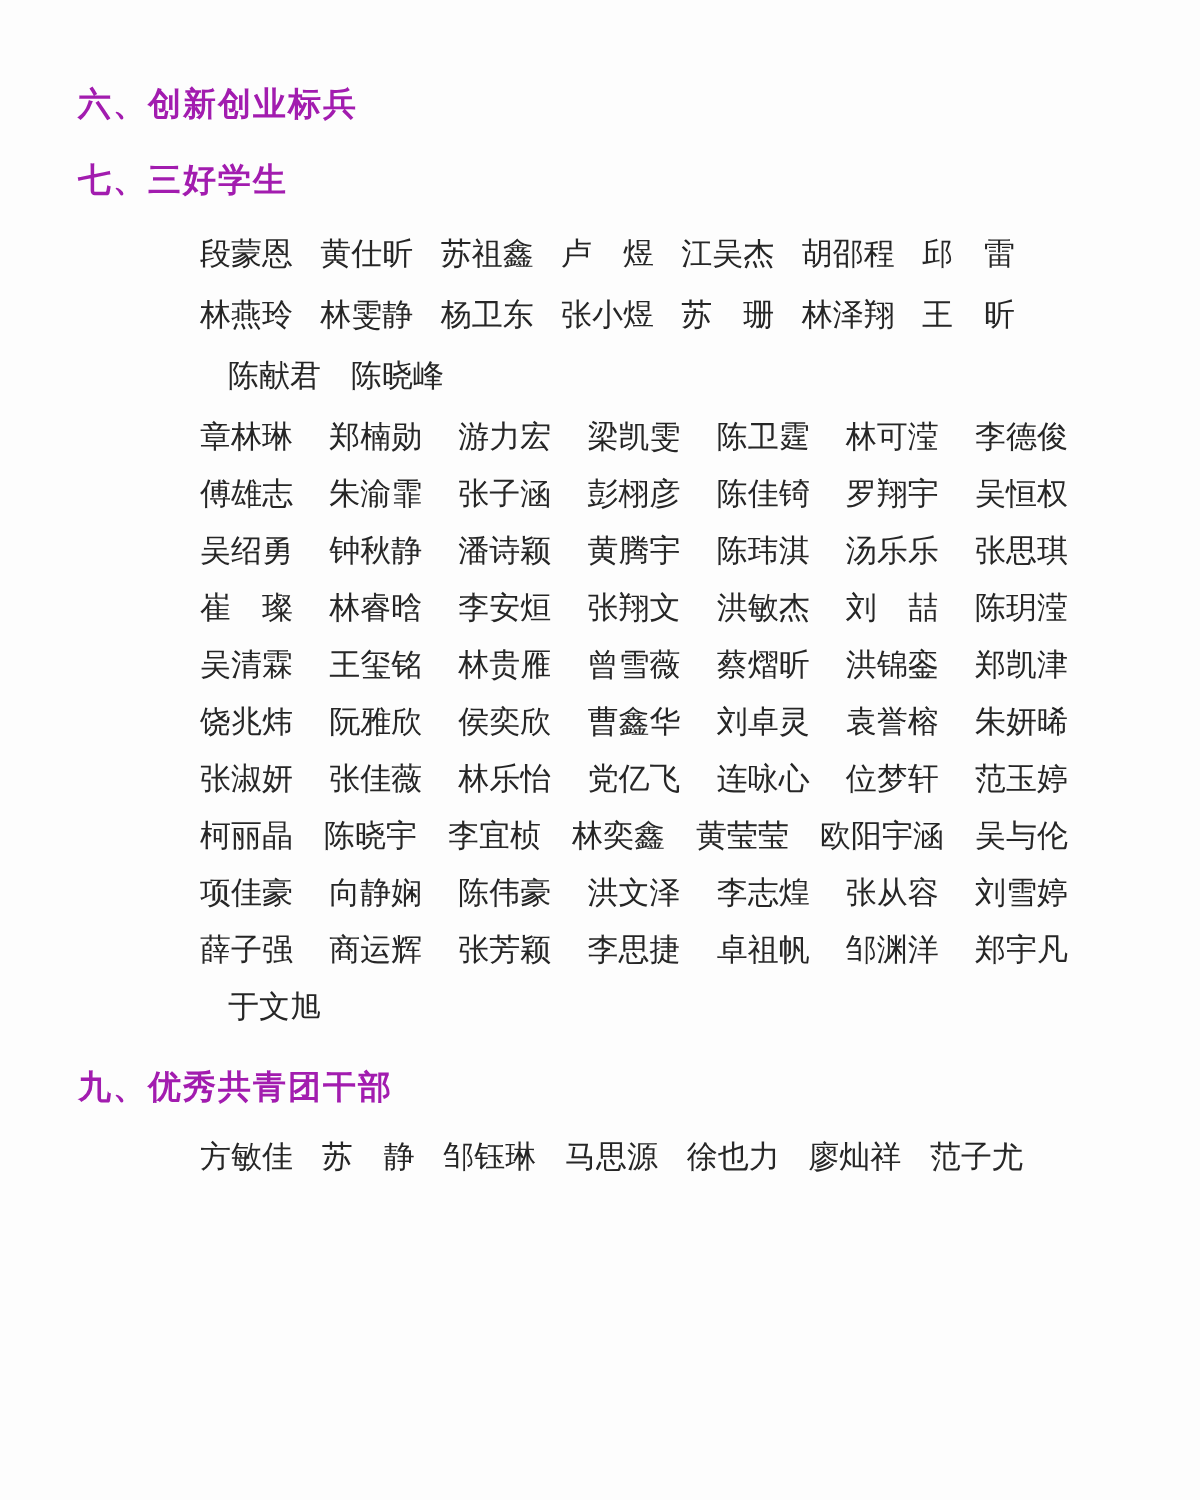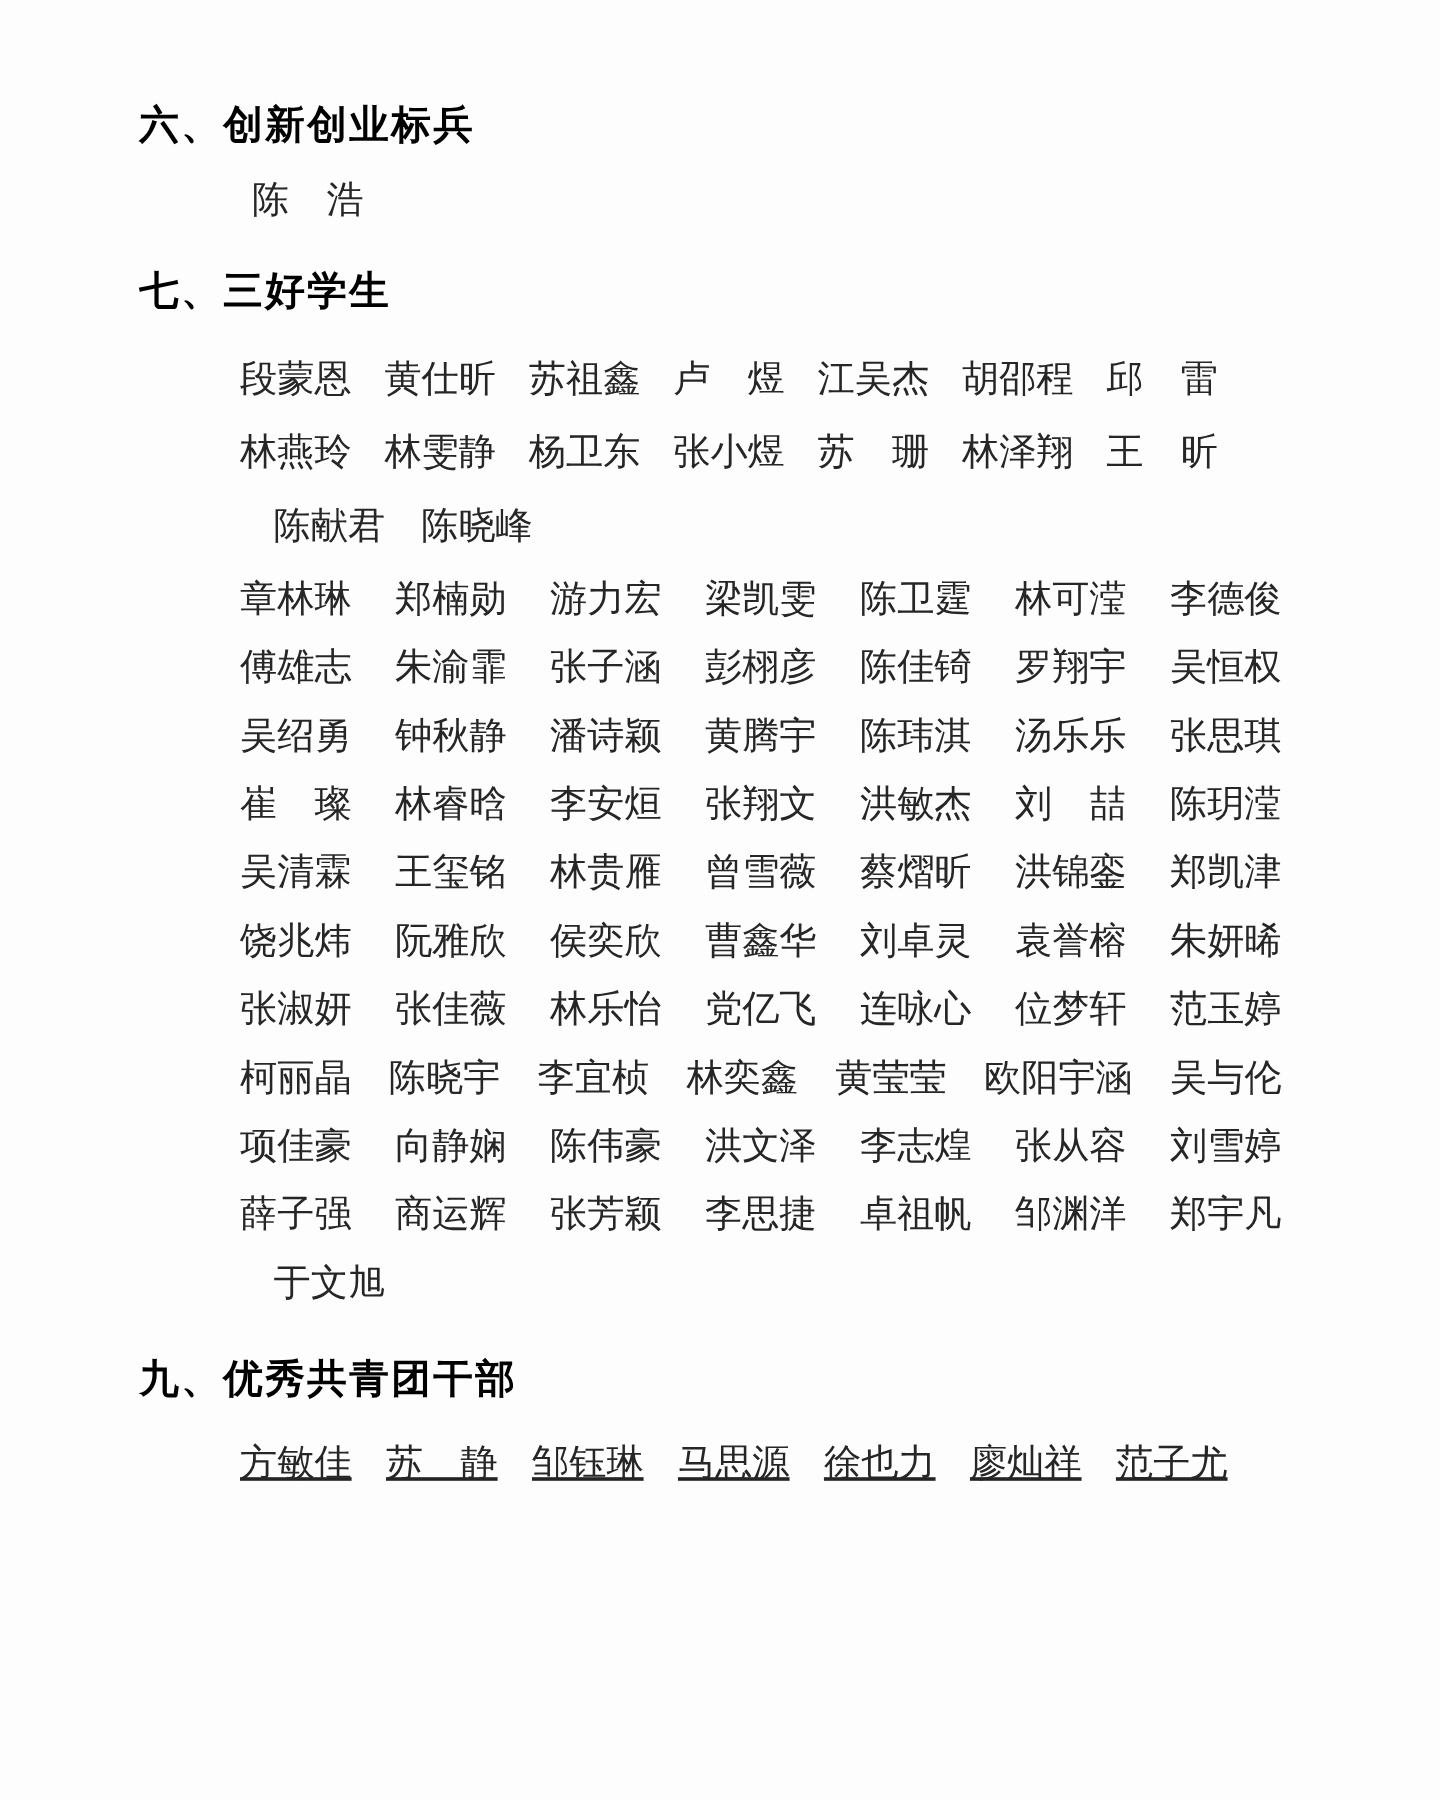--- a/index.html
+++ b/index.html
@@ -20,12 +20,12 @@
     height: 1500px;
   }
   .heading {
-    margin: 0 0 0 116px;
+    margin: 0 0 0 78px;
     font-family: "Liberation Sans", "DejaVu Sans", sans-serif;
     font-weight: 700;
     font-size: 33px;
     line-height: 35px;
-    color: #000000;
+    color: #a21caf;
     letter-spacing: 2px;
   }
   .rows {

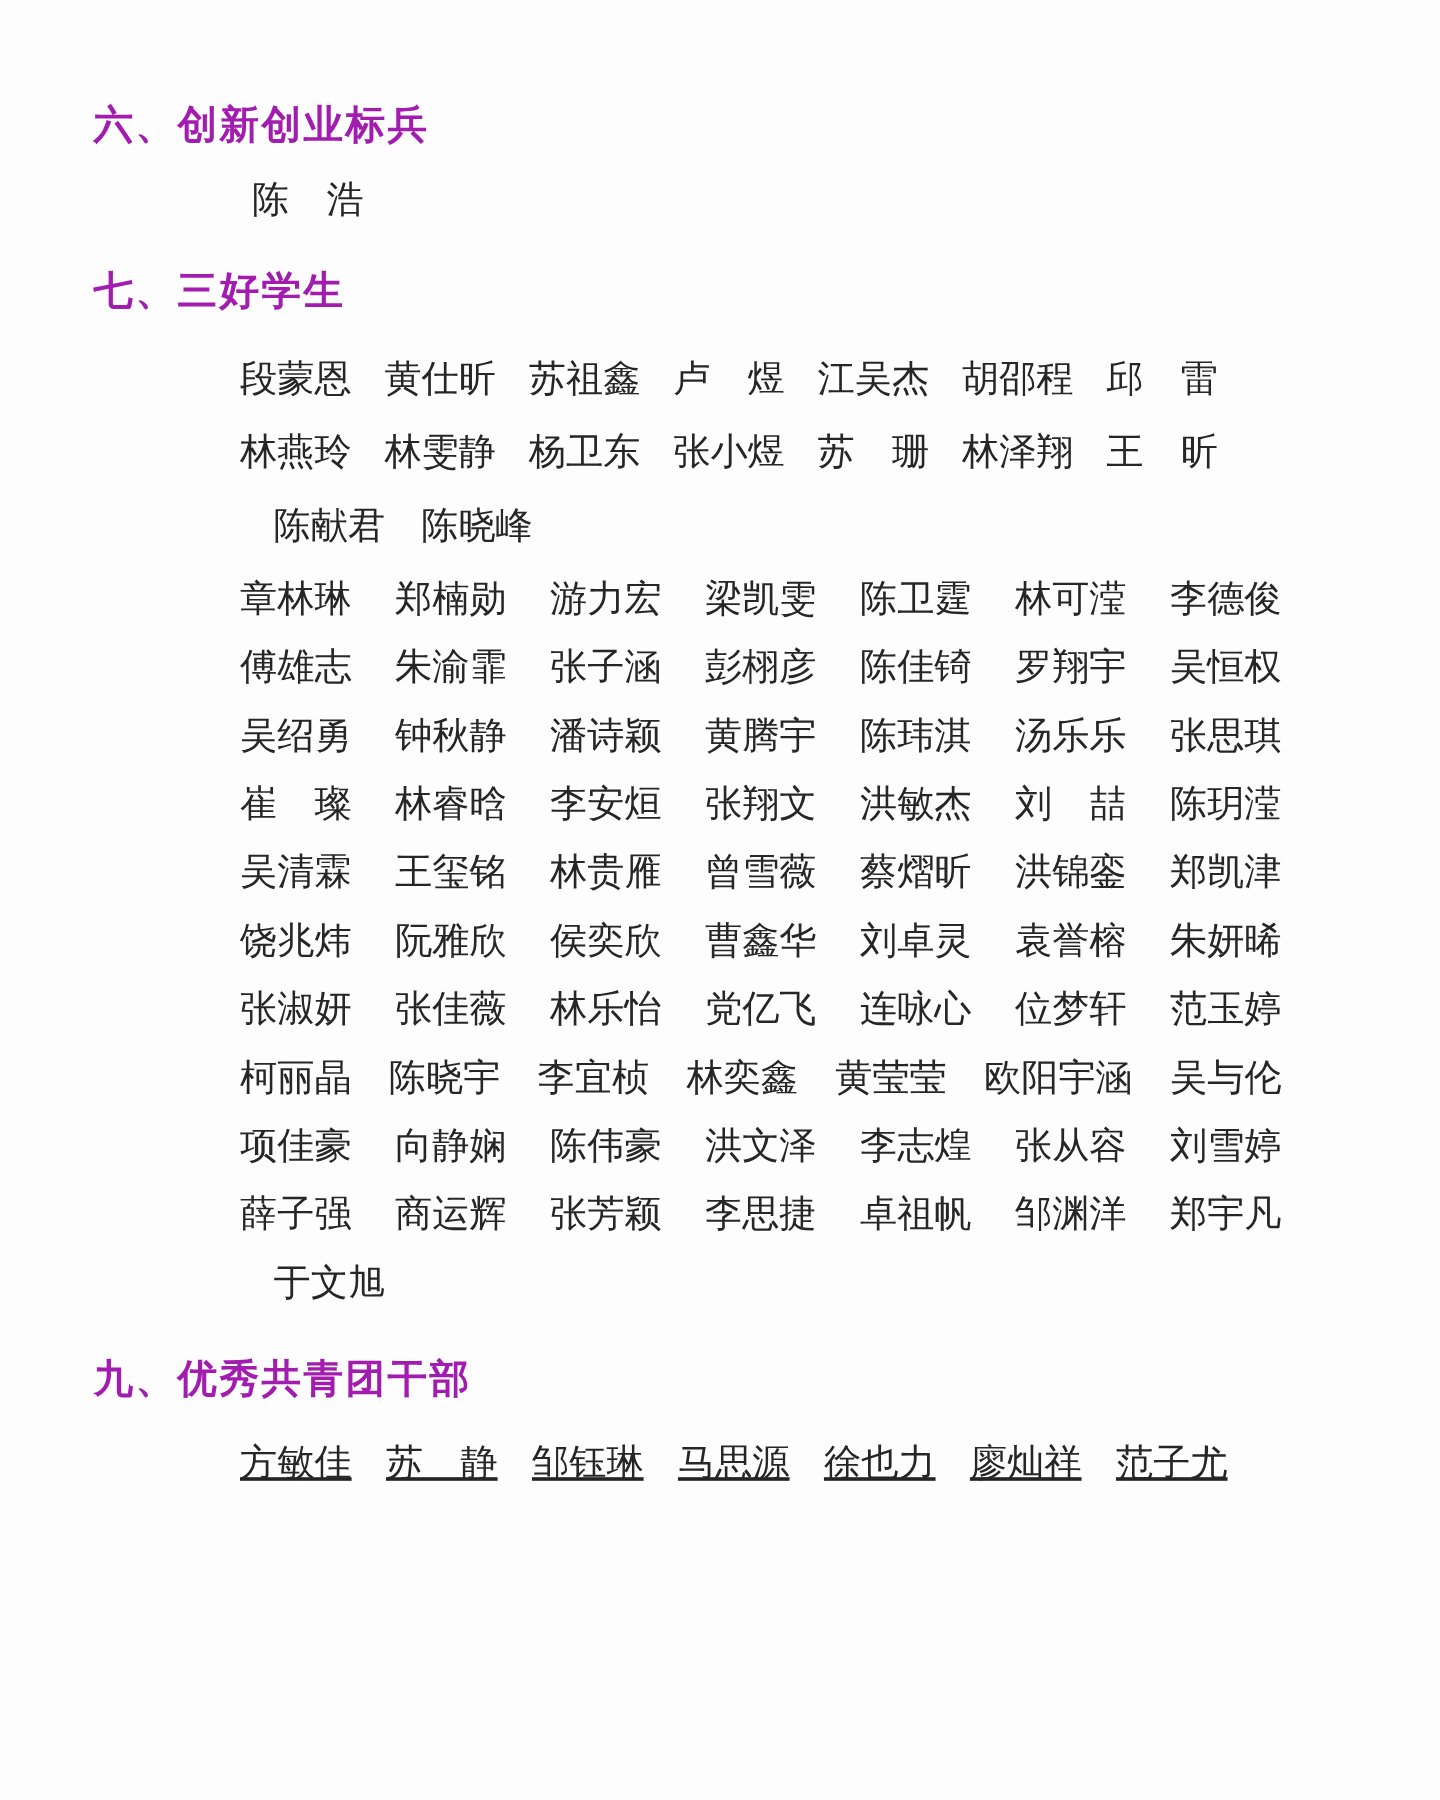--- a/index.html
+++ b/index.html
@@ -62,11 +62,6 @@
 
   <section class="sec-six">
     <h2 class="heading">六、创新创业标兵</h2>
-    <div class="rows">
-        <div class="row partial">
-          <span class="person-name">陈　浩</span>
-        </div>
-      </div>
   </section>
 
   <section class="sec-seven">

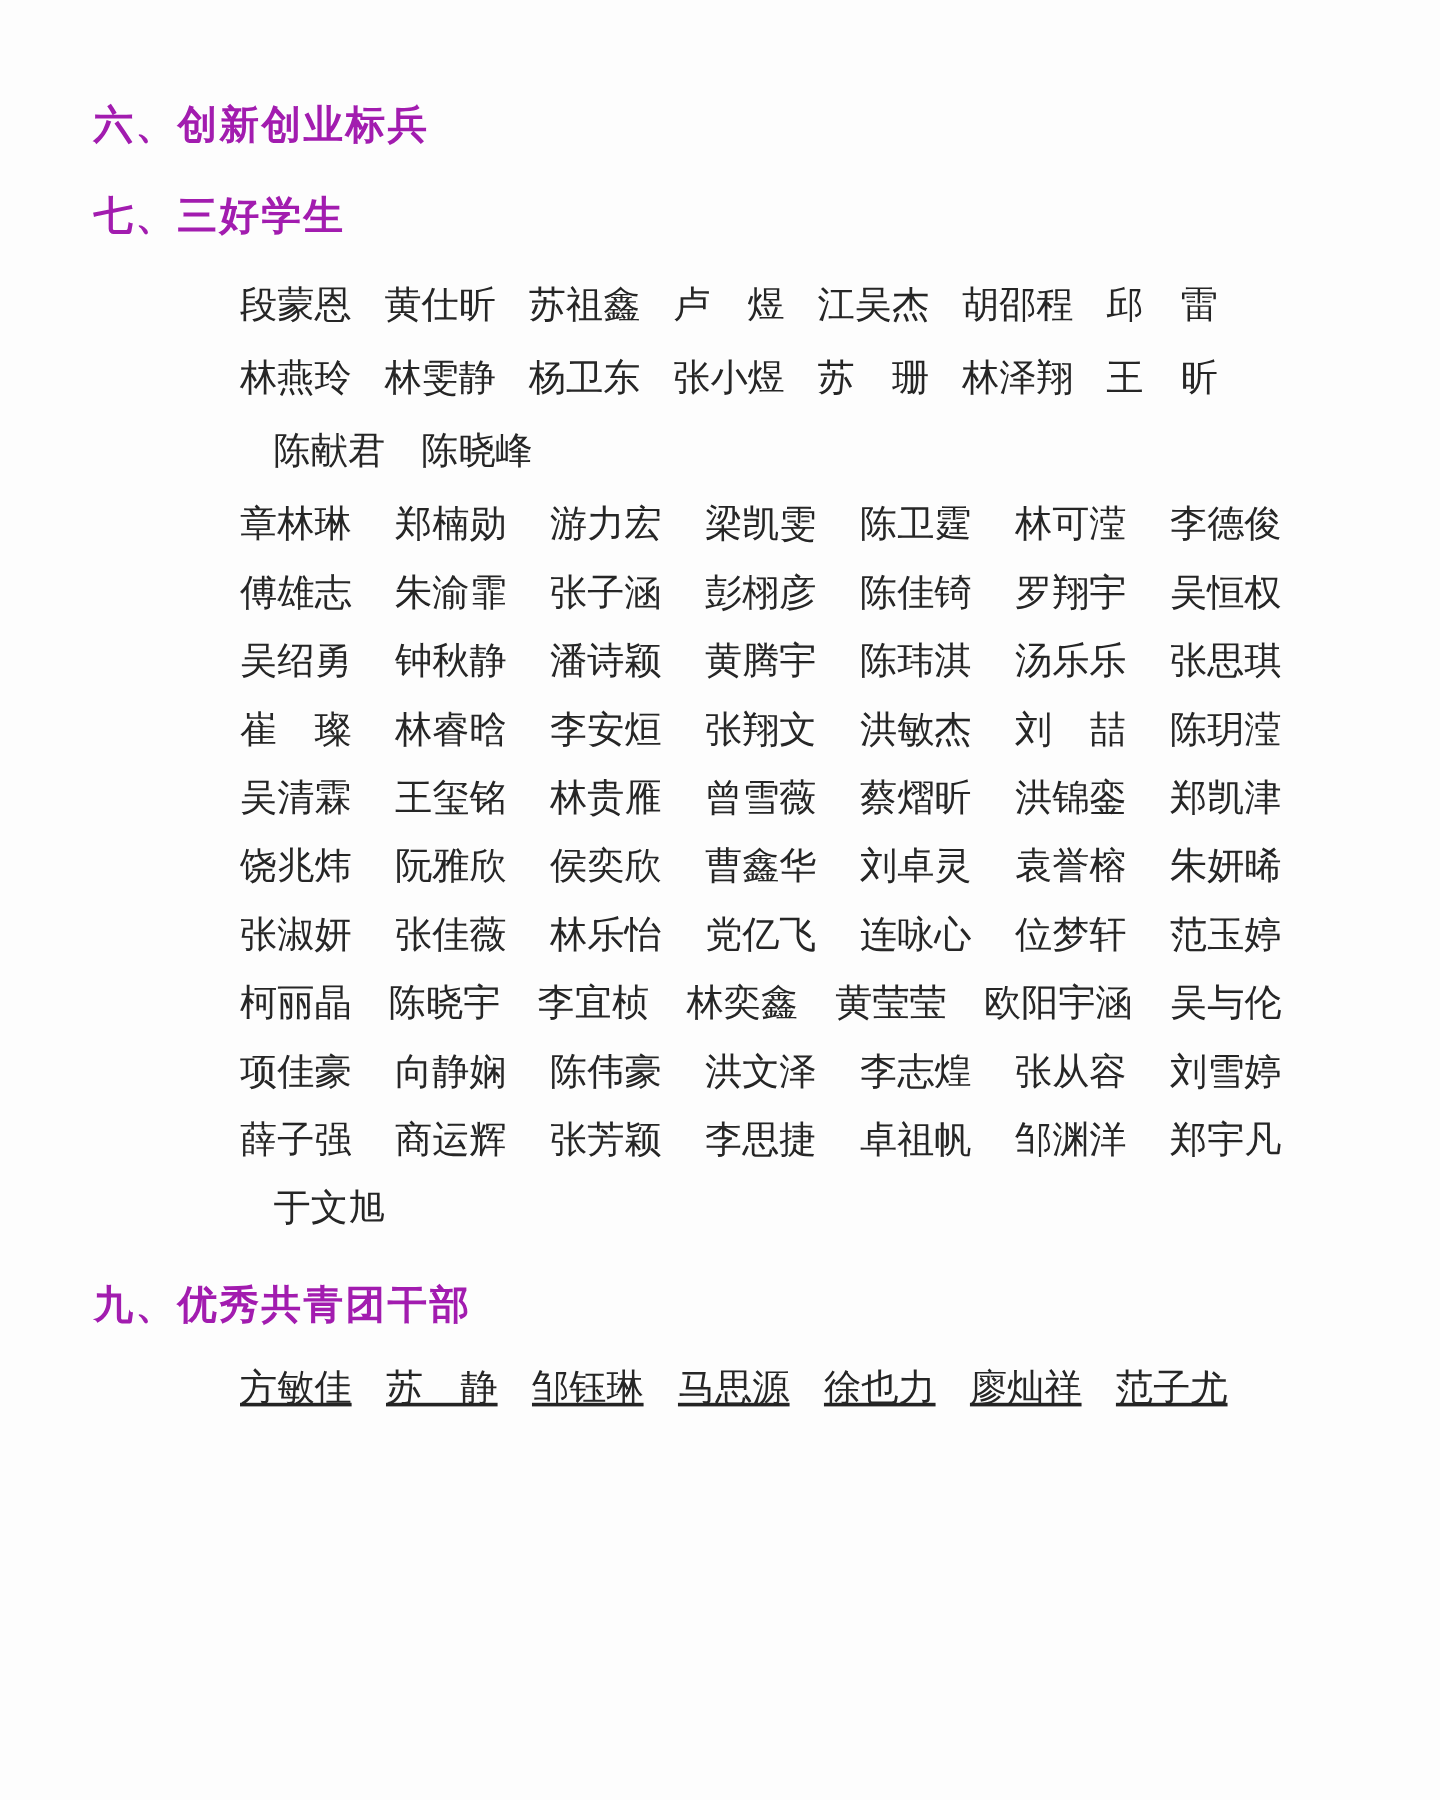--- a/index.html
+++ b/index.html
@@ -47,7 +47,7 @@
   .sec-six   .row { width: 815px; margin-left: 10px; }
   .sec-seven .row { width: 815px; margin-bottom: 29px; }
   .sec-eight .row { width: 868px; }
-  .sec-nine  .row { width: 823px; text-decoration: underline; }
+  .sec-nine  .row { width: 823px; }
 
   
   .sec-six   .heading { margin-bottom: 30px; }

